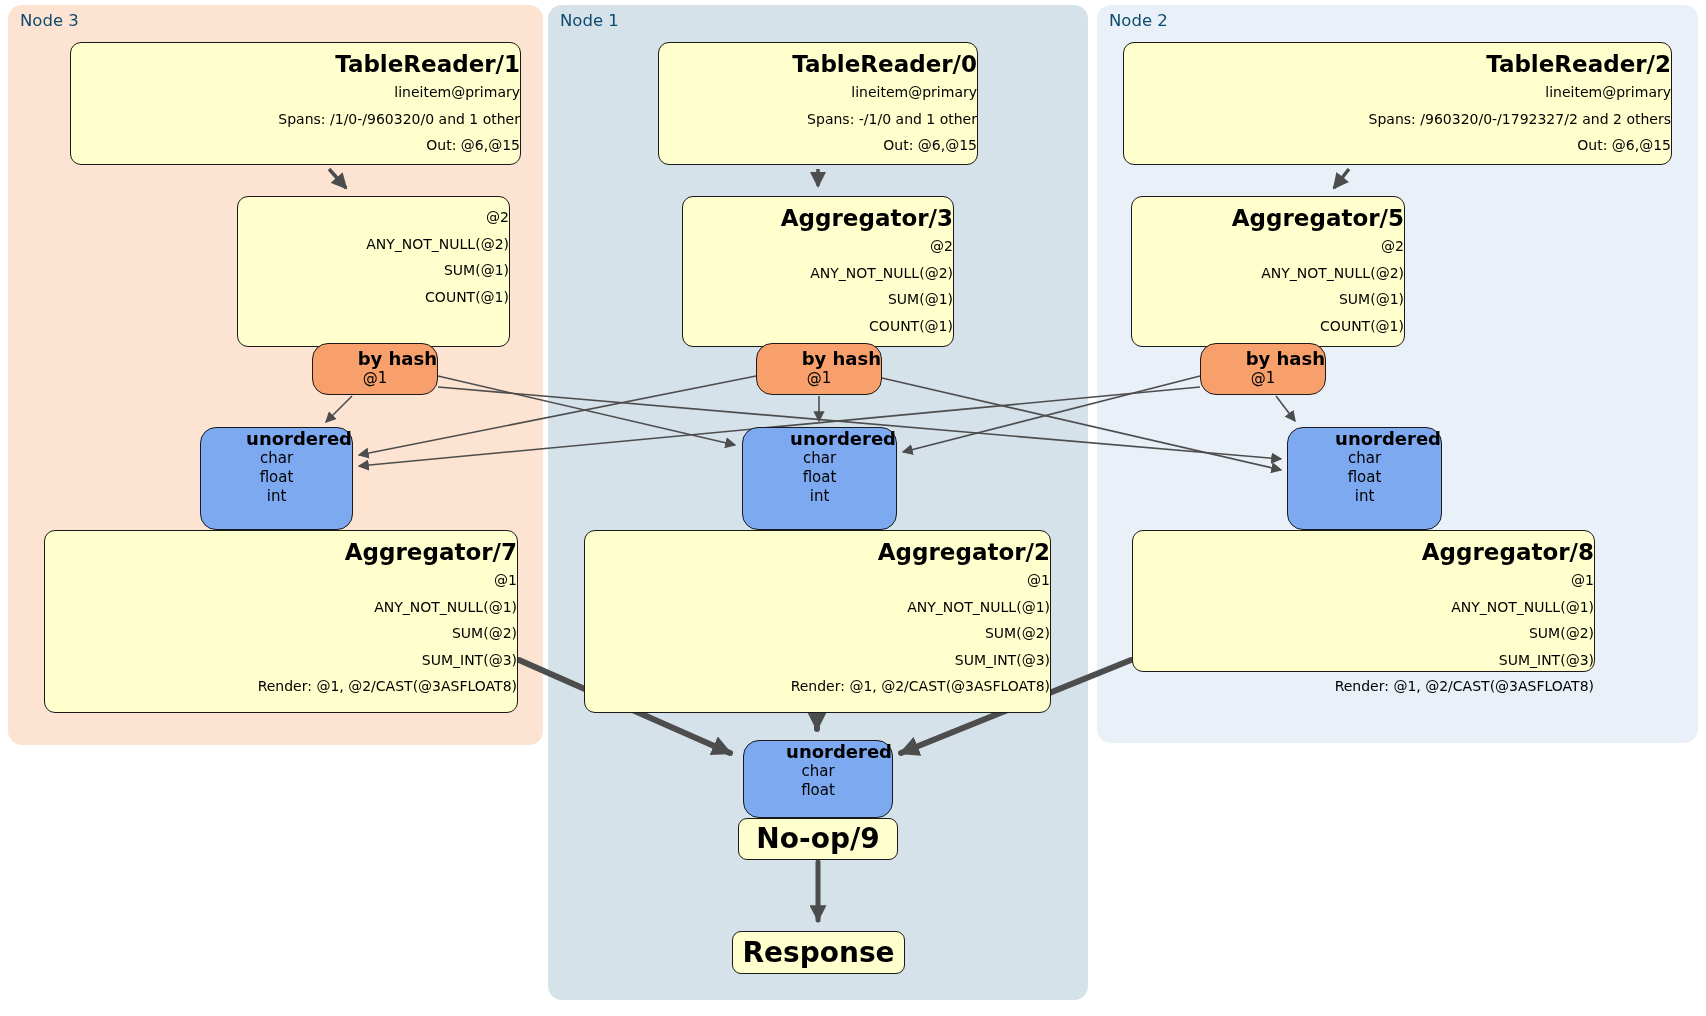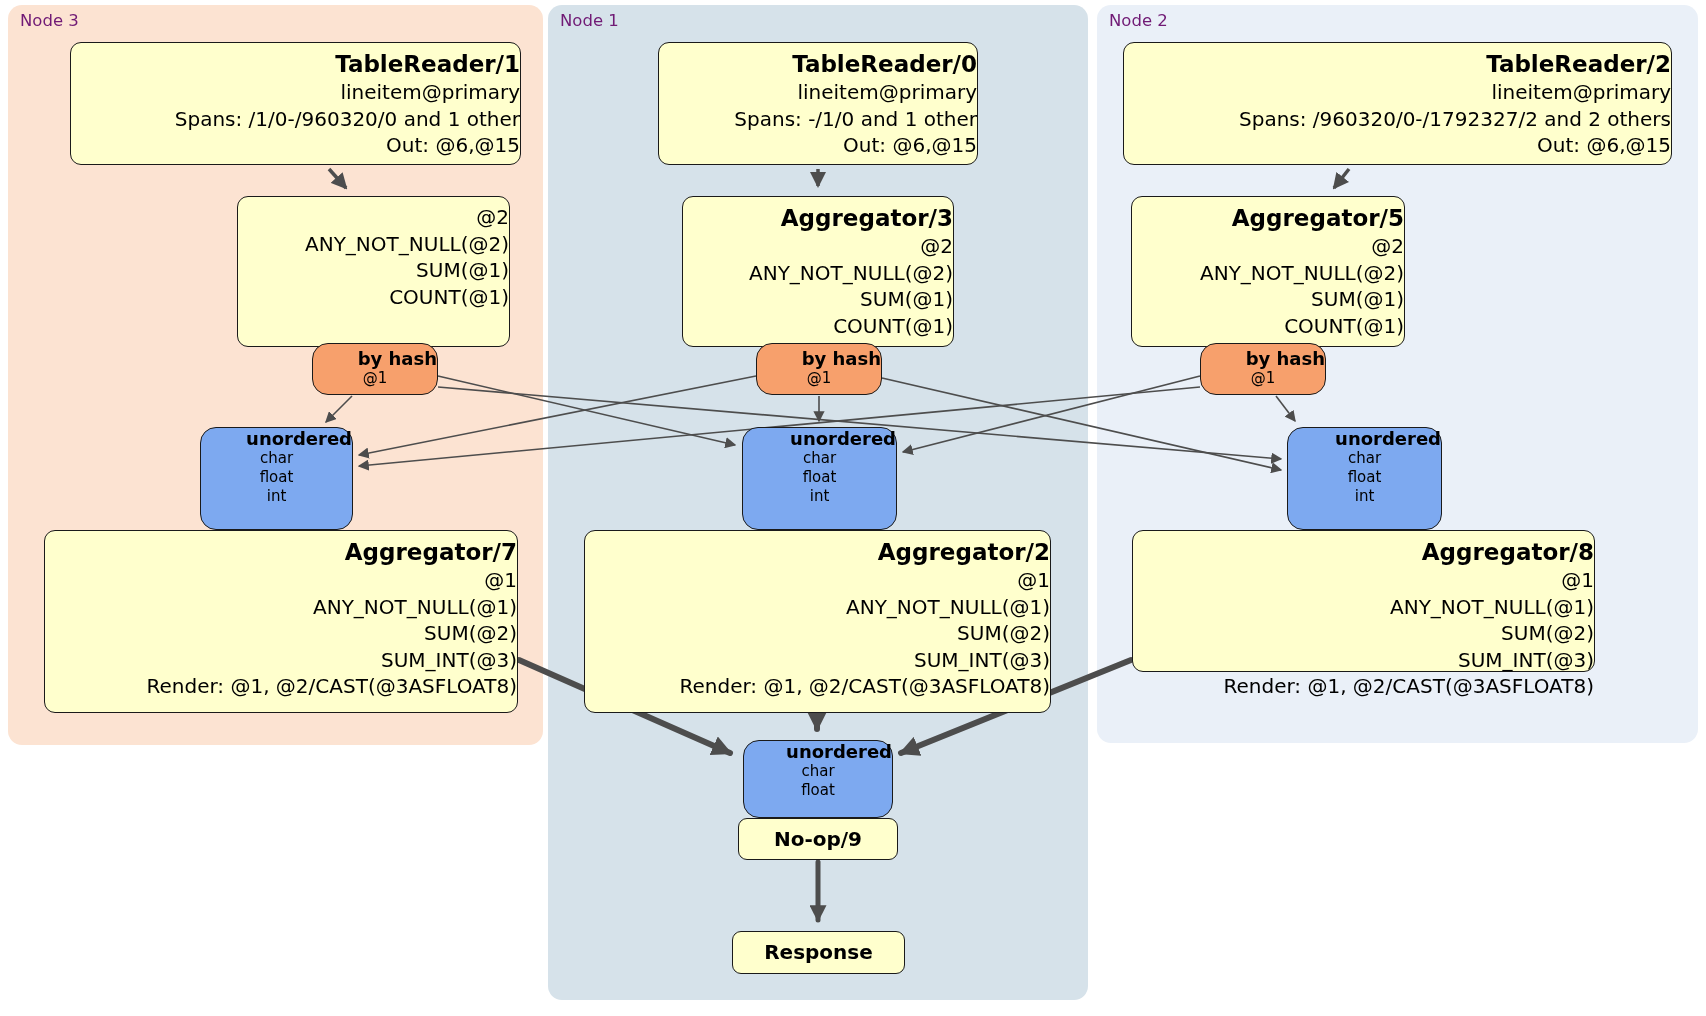--- a/index.html
+++ b/index.html
@@ -6,7 +6,7 @@
   #stage{position:relative;width:1706px;height:1016px;overflow:hidden;
          font-family:"DejaVu Sans","Liberation Sans",sans-serif;color:#000;background:#fff;}
   .panel{position:absolute;border-radius:14px;}
-  .panel-label{position:absolute;left:12px;top:6px;font-size:16.5px;color:#701a75;}
+  .panel-label{position:absolute;left:12px;top:6px;font-size:16.5px;color:#0c4a6e;}
   .ybox{position:absolute;background:#ffffcd;border:1.4px solid #1a1a1a;border-radius:11px;
         text-align:right;box-sizing:border-box;padding-top:7px;z-index:3;}
   .ybox .title{font-weight:bold;font-size:23px;line-height:29px;}

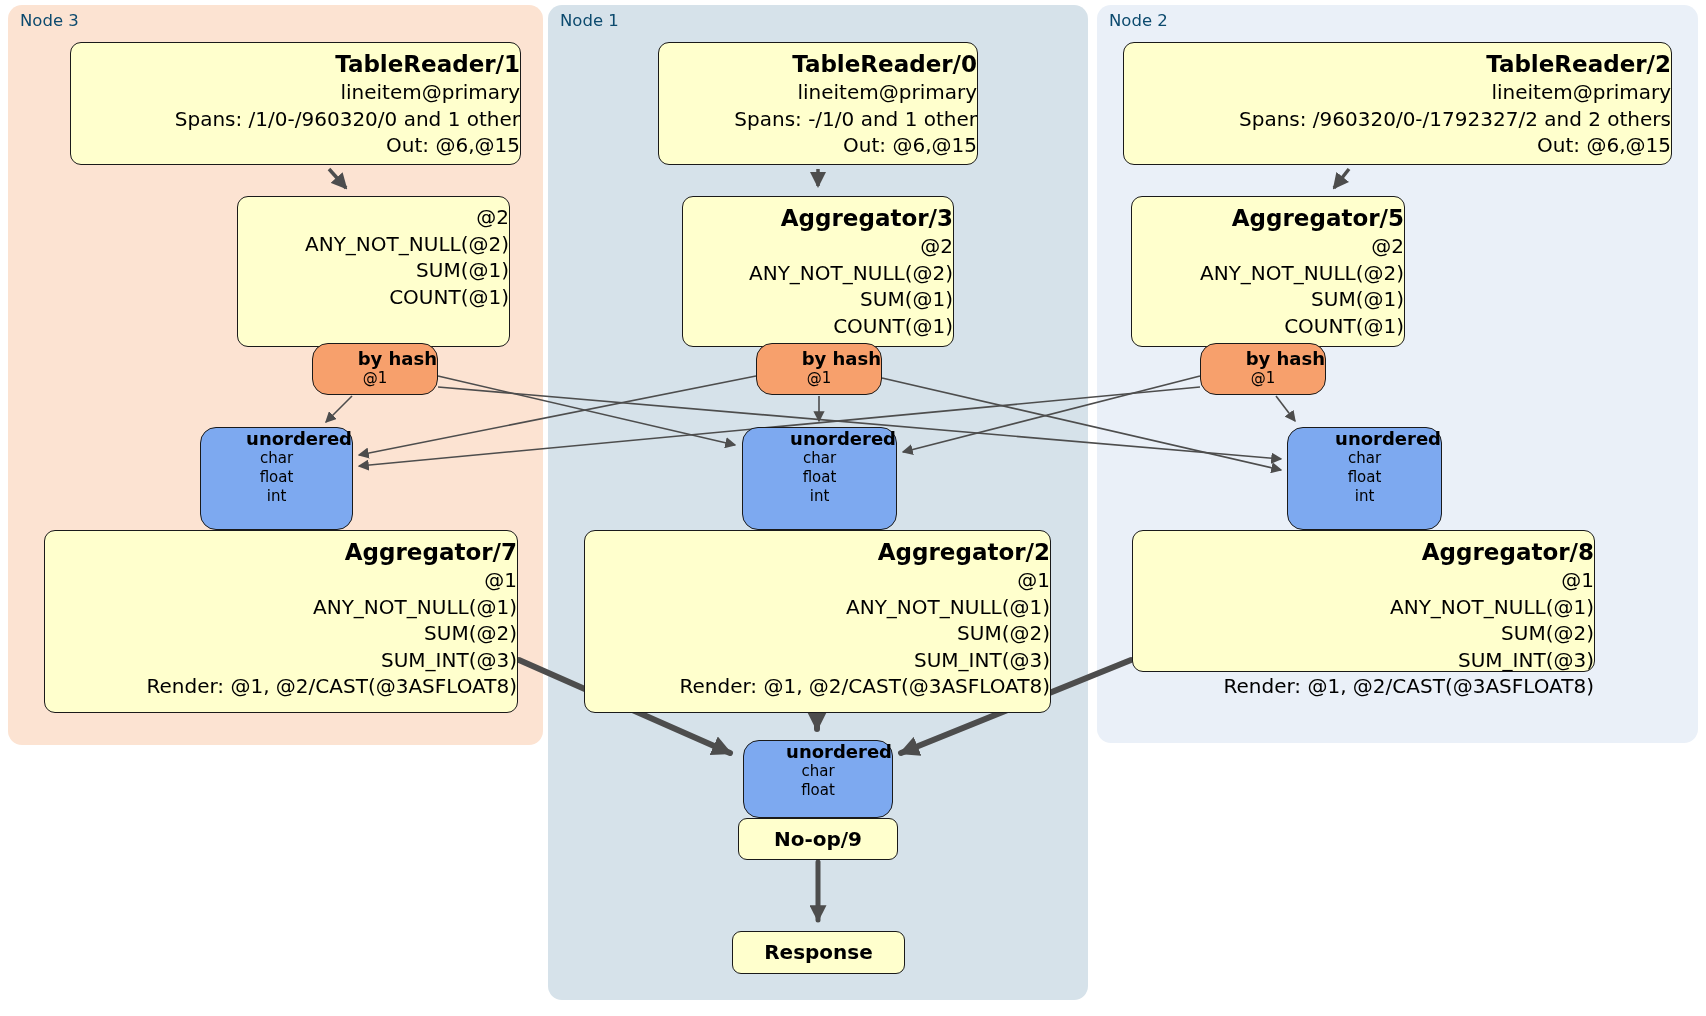--- a/index.html
+++ b/index.html
@@ -10,7 +10,7 @@
   .ybox{position:absolute;background:#ffffcd;border:1.4px solid #1a1a1a;border-radius:11px;
         text-align:right;box-sizing:border-box;padding-top:7px;z-index:3;}
   .ybox .title{font-weight:bold;font-size:23px;line-height:29px;}
-  .ybox .line{font-size:20px;line-height:26.5px;white-space:nowrap;}
+  .ybox .line{font-size:14px;line-height:26.5px;white-space:nowrap;}
   .pill{position:absolute;border:1.8px solid #1a1a1a;border-radius:16px;text-align:center;
         box-sizing:border-box;z-index:4;}
   .hash{background:#f7a06c;padding-top:4px;}

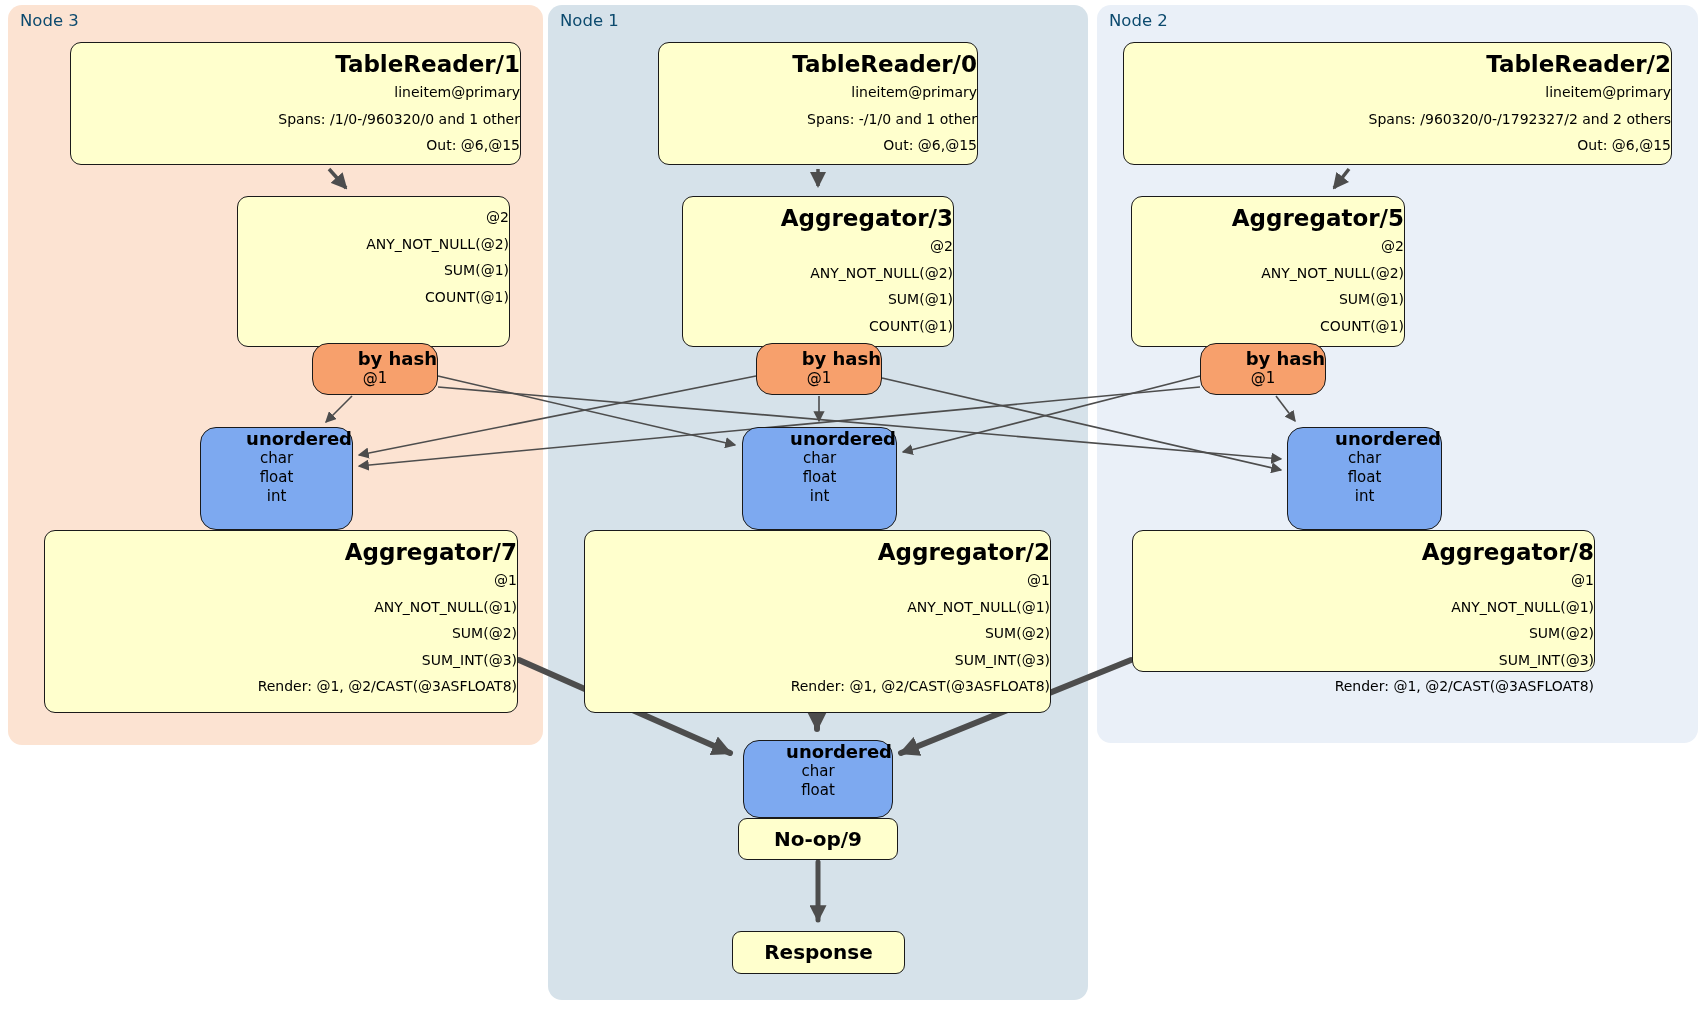--- a/index.html
+++ b/index.html
@@ -18,7 +18,7 @@
   .pill .ptitle{font-weight:bold;font-size:18px;line-height:21px;text-align:right;}
   .pill .pline{font-size:15px;line-height:19px;}
   .endbox{position:absolute;background:#ffffcd;border:1.6px solid #1a1a1a;border-radius:9px;
-          text-align:center;box-sizing:border-box;font-weight:bold;font-size:20px;z-index:3;}
+          text-align:center;box-sizing:border-box;font-weight:bold;font-size:28px;z-index:3;}
   svg#edges{position:absolute;left:0;top:0;z-index:2;}
 </style>
 </head>

